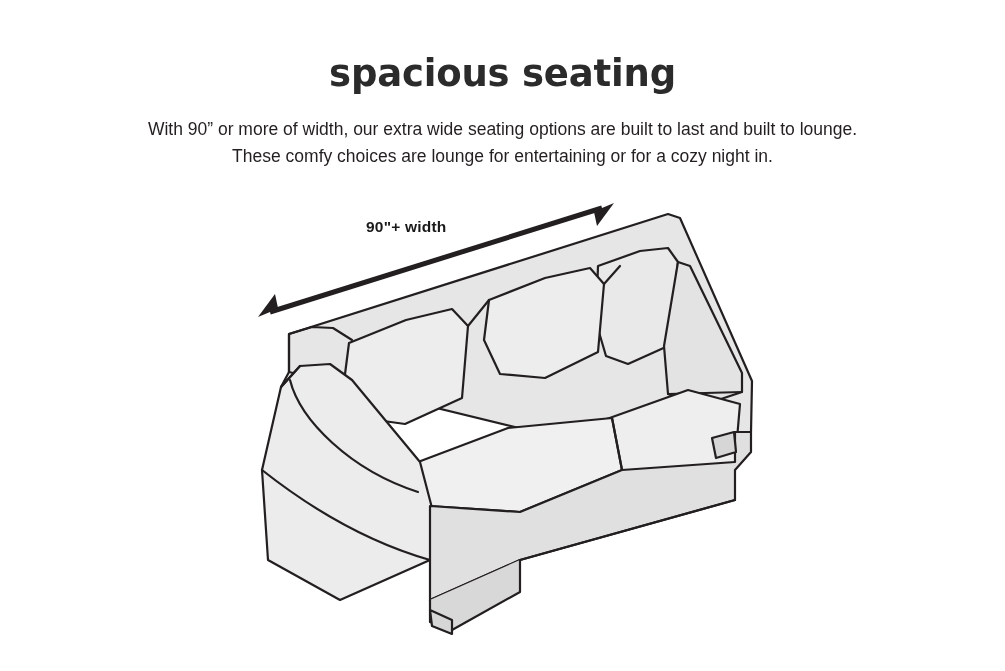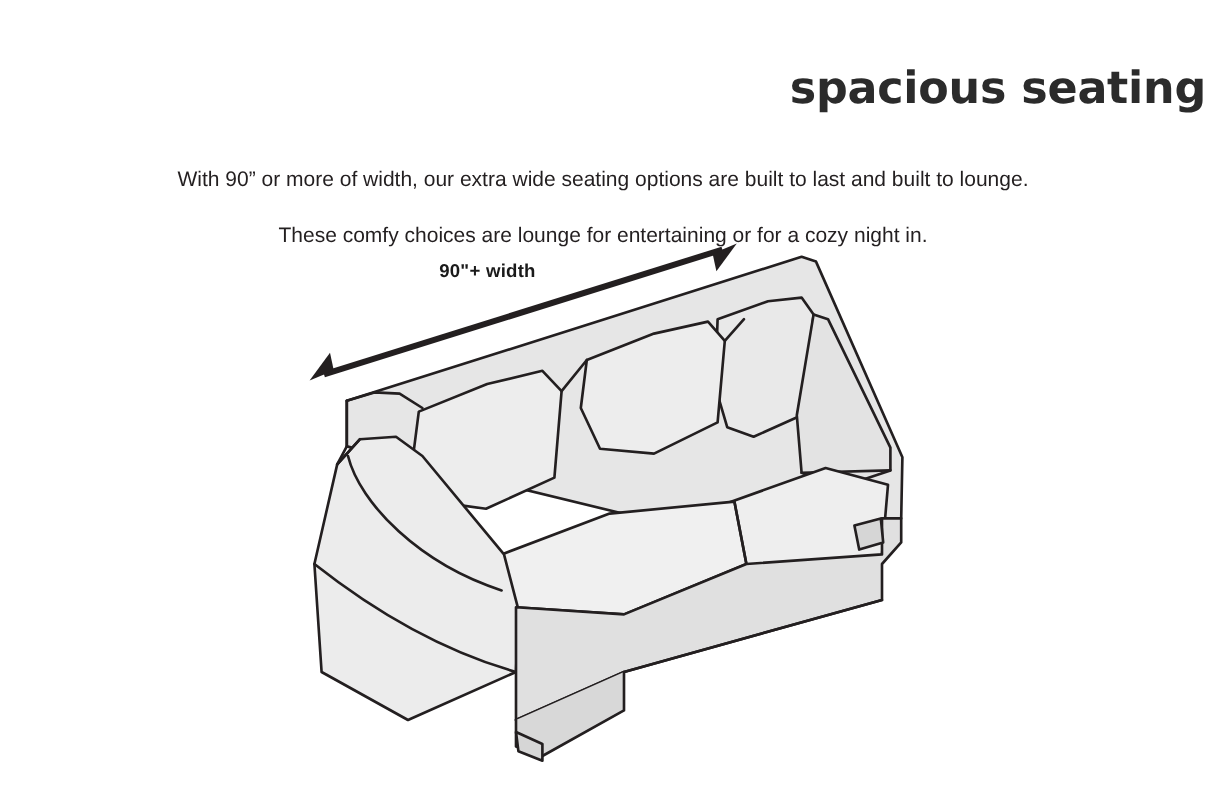--- a/index.html
+++ b/index.html
@@ -26,7 +26,7 @@
     top: 52px;
     left: 0;
     width: 1005px;
-    text-align: right;
+    text-align: center;
     font-size: 37px;
     font-weight: bold;
     letter-spacing: -0.2px;

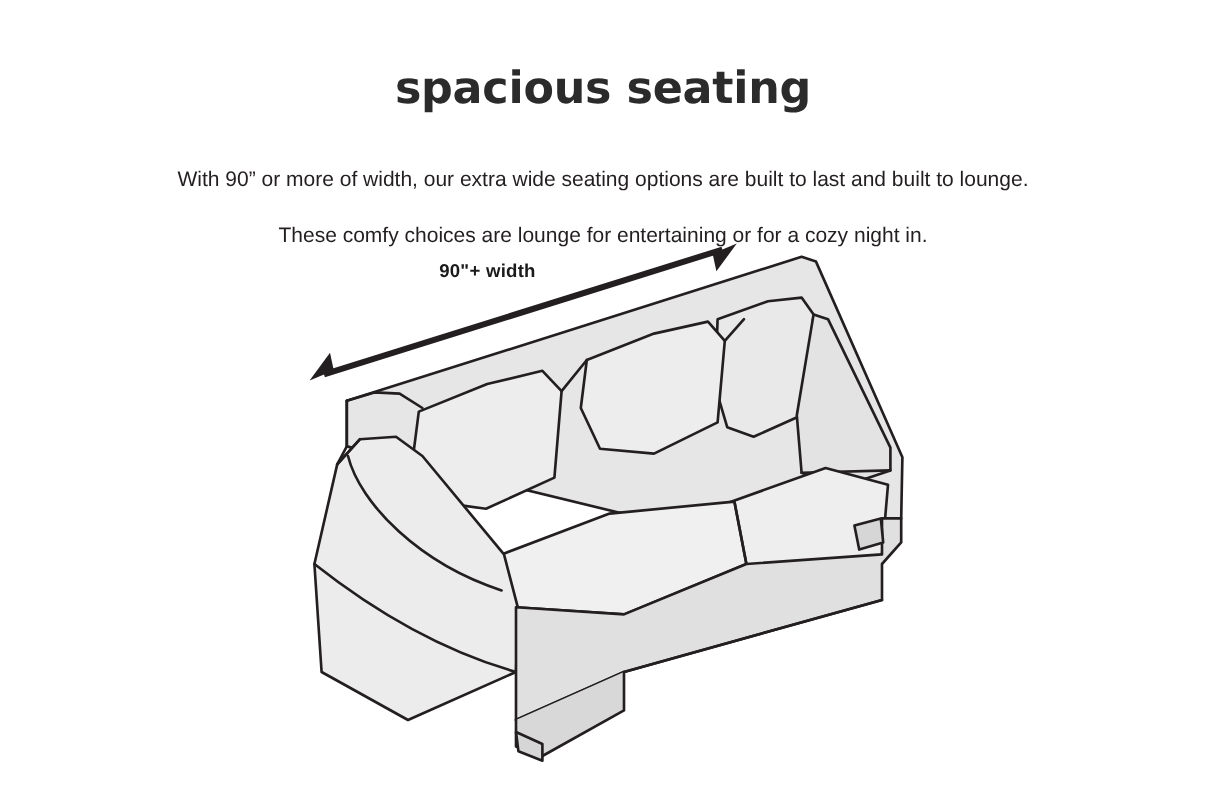--- a/index.html
+++ b/index.html
@@ -46,7 +46,6 @@
   }
   .subcopy div {
     white-space: nowrap;
-    margin-top: 20px;
   }
   .dim-label {
     position: absolute;

